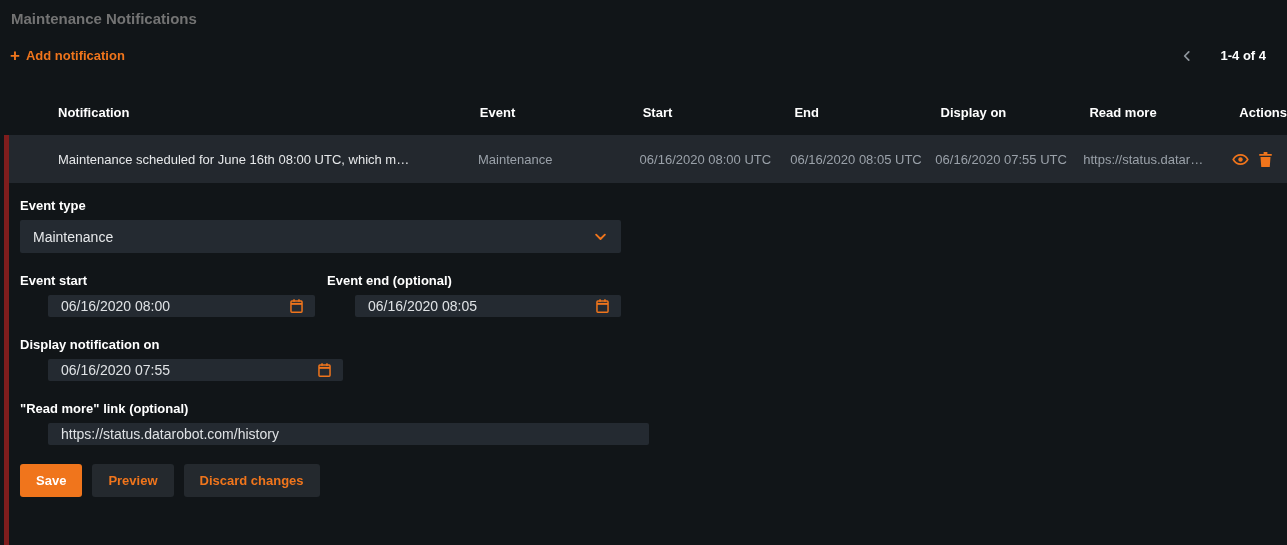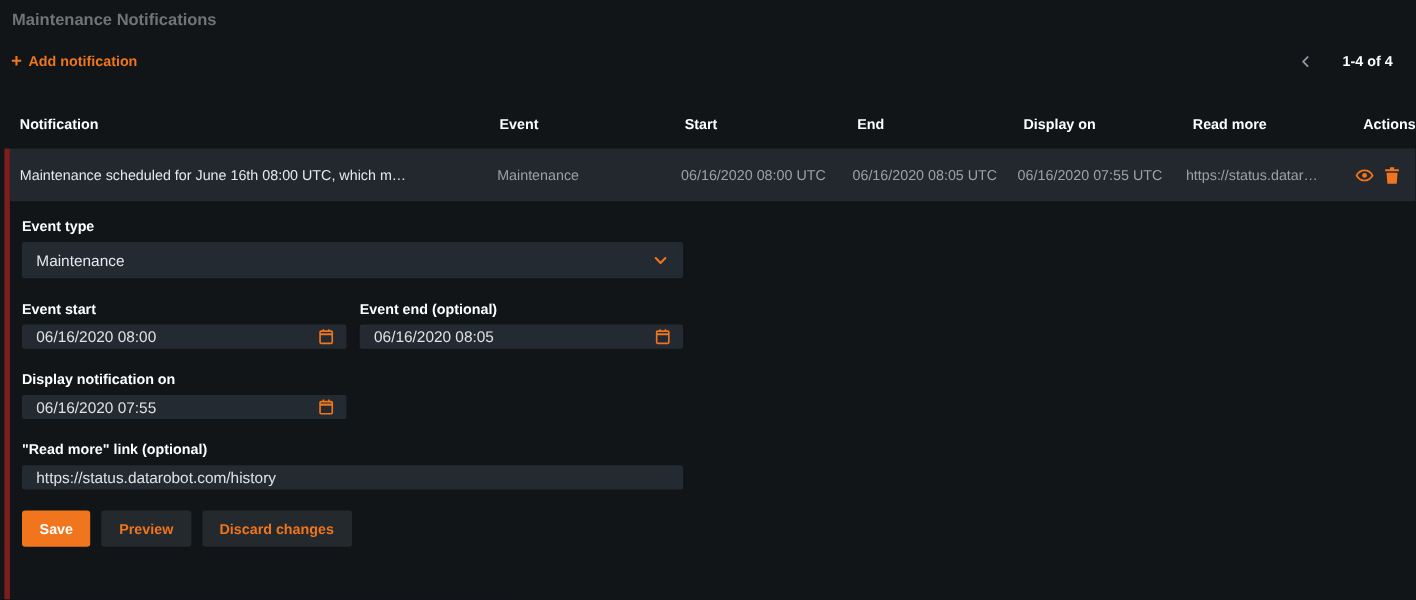--- a/index.html
+++ b/index.html
@@ -37,7 +37,7 @@
     display:flex; align-items:center; padding-left:18px;
     font-size:13px; font-weight:bold; color:#ffffff;
   }
-  .col-notif   { width:456px; }
+  .col-notif   { width:456px;margin-left:40px; }
   .col-event   { width:176px; }
   .col-start   { width:164px; }
   .col-end     { width:158px; }

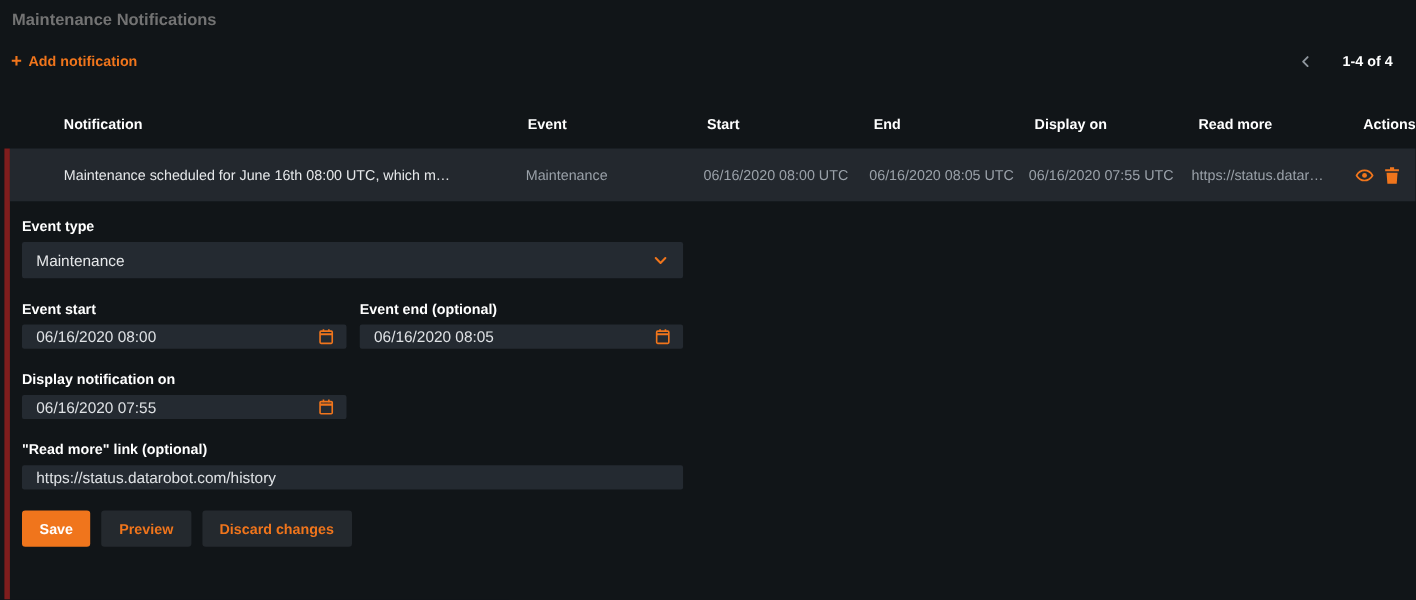--- a/index.html
+++ b/index.html
@@ -70,7 +70,7 @@
   .form-label.first { margin-top:15px; }
   .field {
     position:relative; height:22px; background:#242a31; border-radius:2px;
-    display:flex; align-items:center;
+    display:flex; align-items:center;margin-left:28px;
   }
   .field input {
     width:100%; height:100%; background:transparent; border:none; outline:none;

